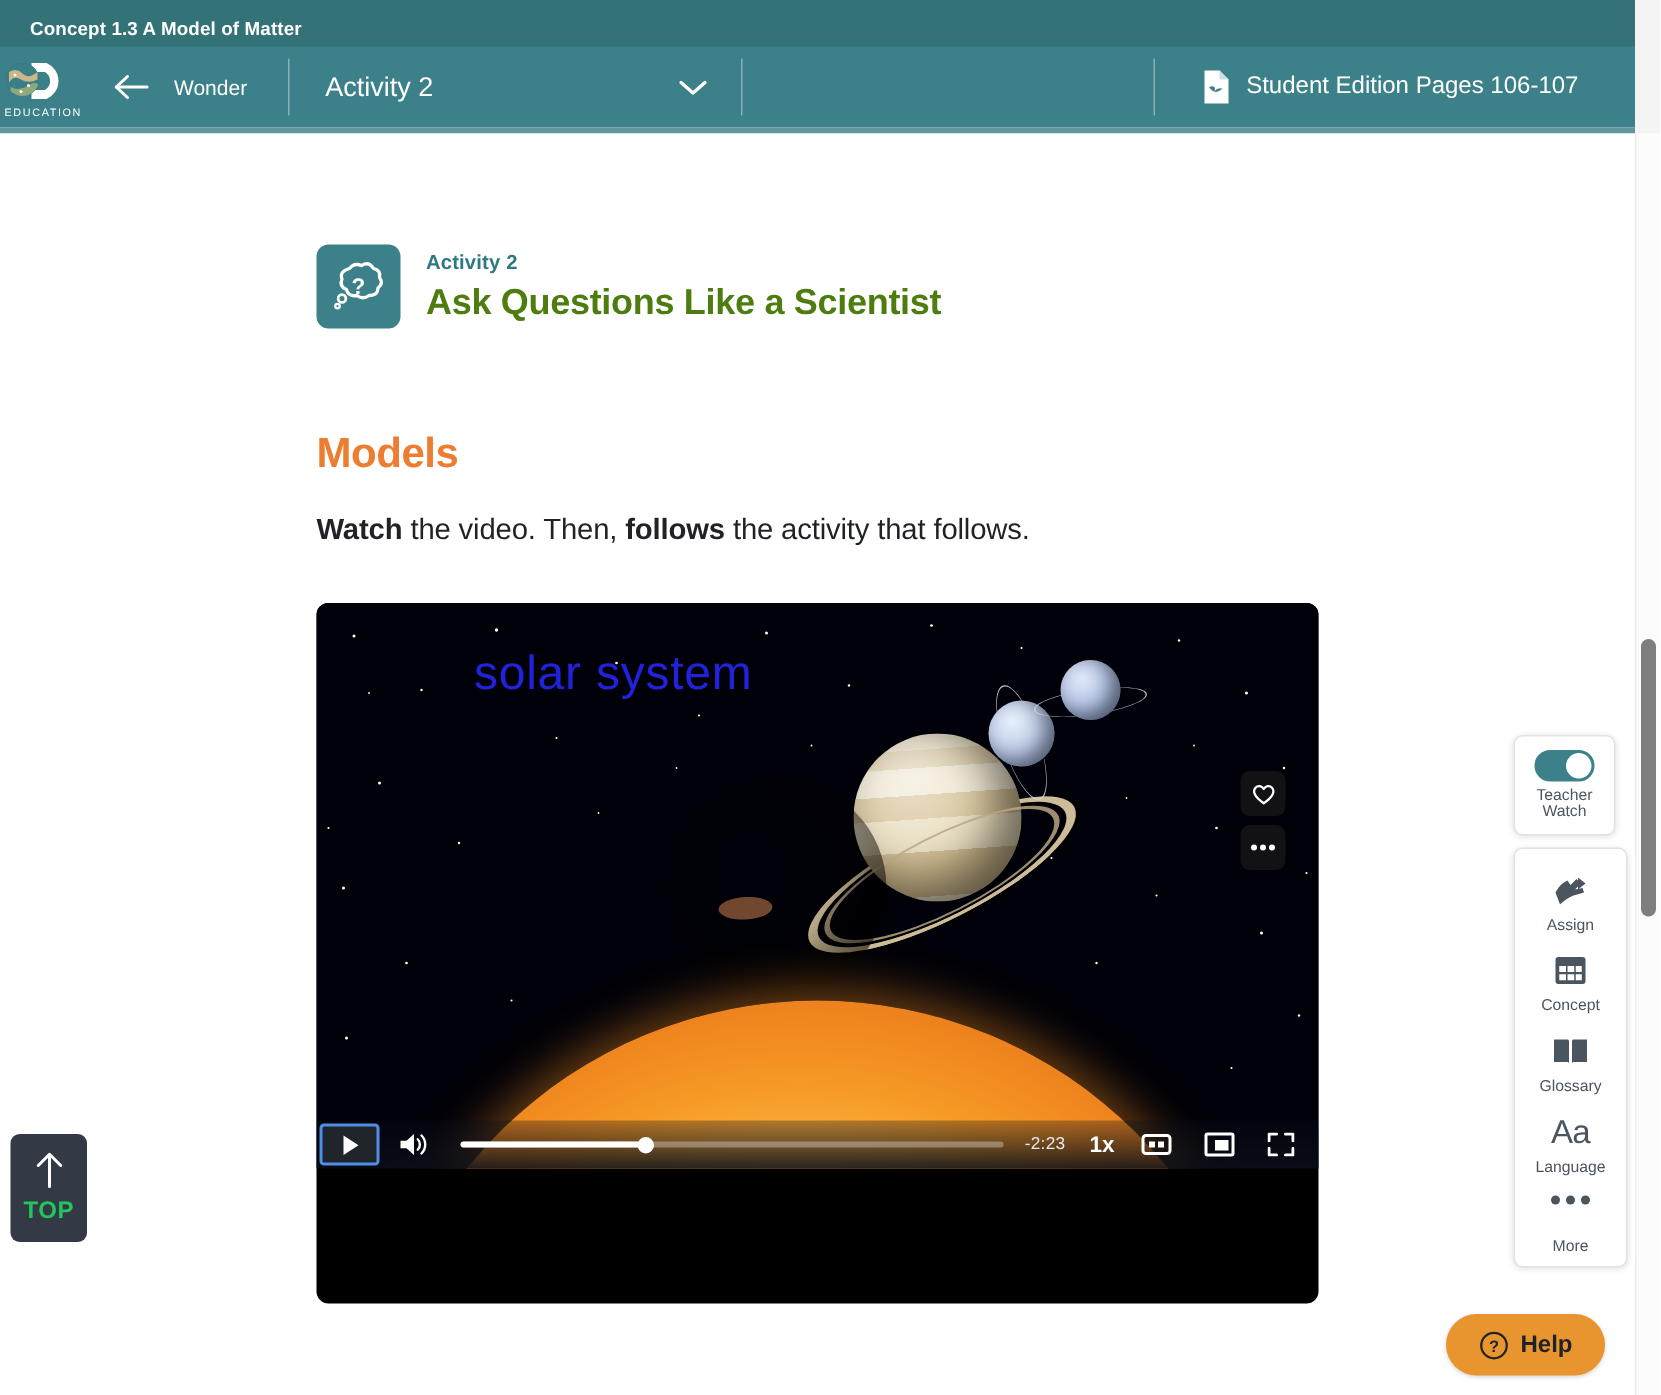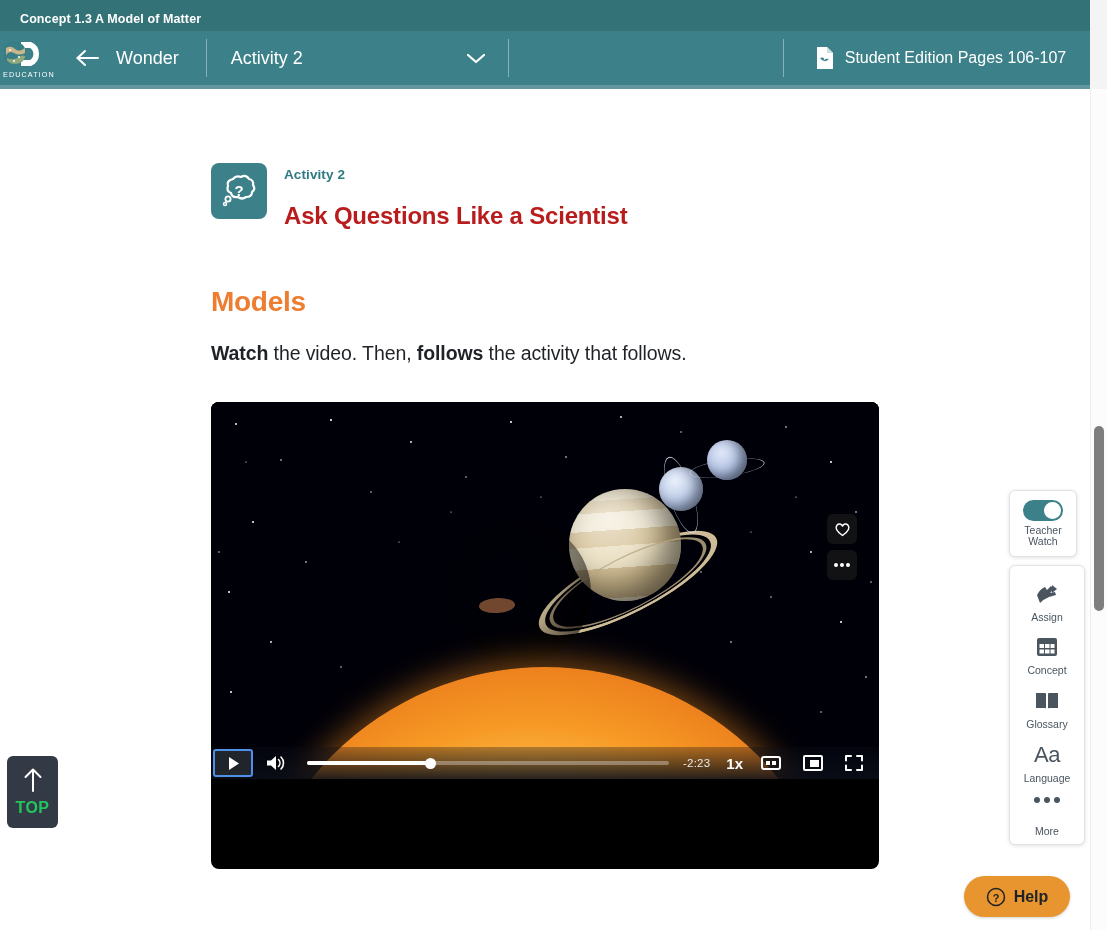--- a/index.html
+++ b/index.html
@@ -43,7 +43,7 @@
   }
   .back-wrap { width: 58px; display:flex; align-items:center; justify-content:center; cursor:pointer; }
   .wonder-label {
-    color:#fff; font-size: 18px; padding-right: 28px; white-space:nowrap;
+    color:#fff; font-size: 14px; padding-right: 28px; white-space:nowrap;
   }
   .activity-seg {
     width: 302px; display:flex; align-items:center; justify-content:space-between;

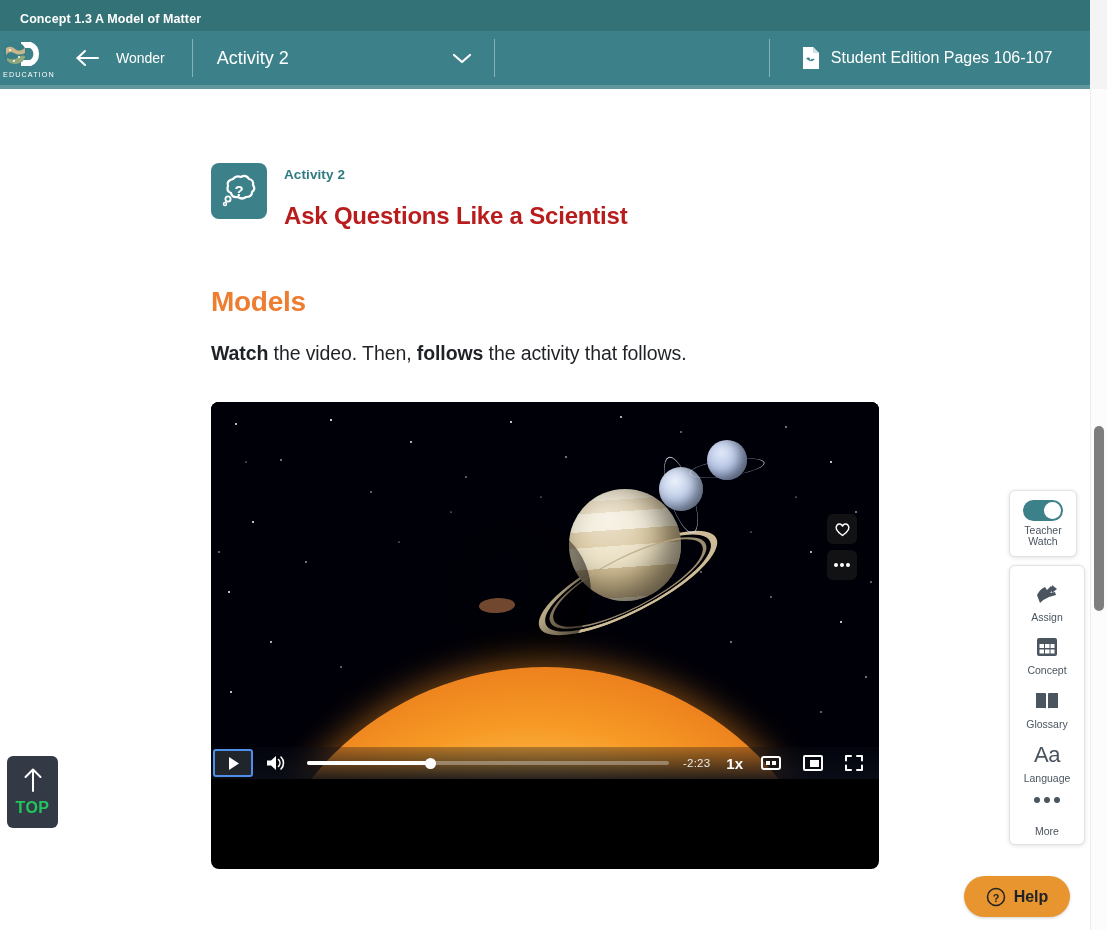--- a/index.html
+++ b/index.html
@@ -79,7 +79,7 @@
   .act-text { margin-left: 17px; padding-top: 4px; }
   .act-eyebrow { color:#2f7a82; font-size:13.5px; font-weight:bold; letter-spacing:.1px; }
   .act-title {
-    color:#b91c1c; font-size:24px; font-weight:bold; margin-top: 20px;
+    color:#4d7c0f; font-size:24px; font-weight:bold; margin-top: 6px;
     letter-spacing:-.2px;
   }
 

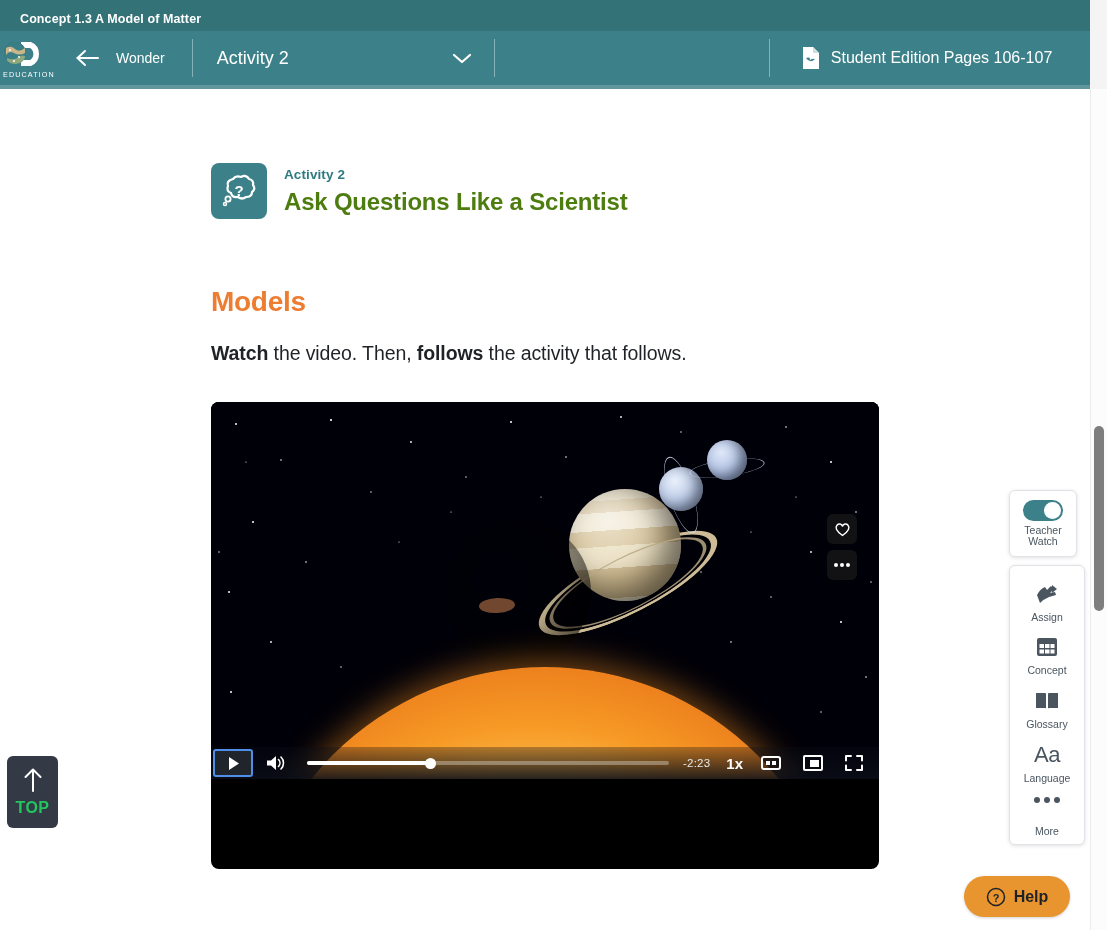--- a/index.html
+++ b/index.html
@@ -466,6 +466,7 @@
           </g>
         </svg>
 
+        <div class="sys-title">solar system</div>
 
         <div class="ring"></div>
         <div class="planet saturn"></div>

